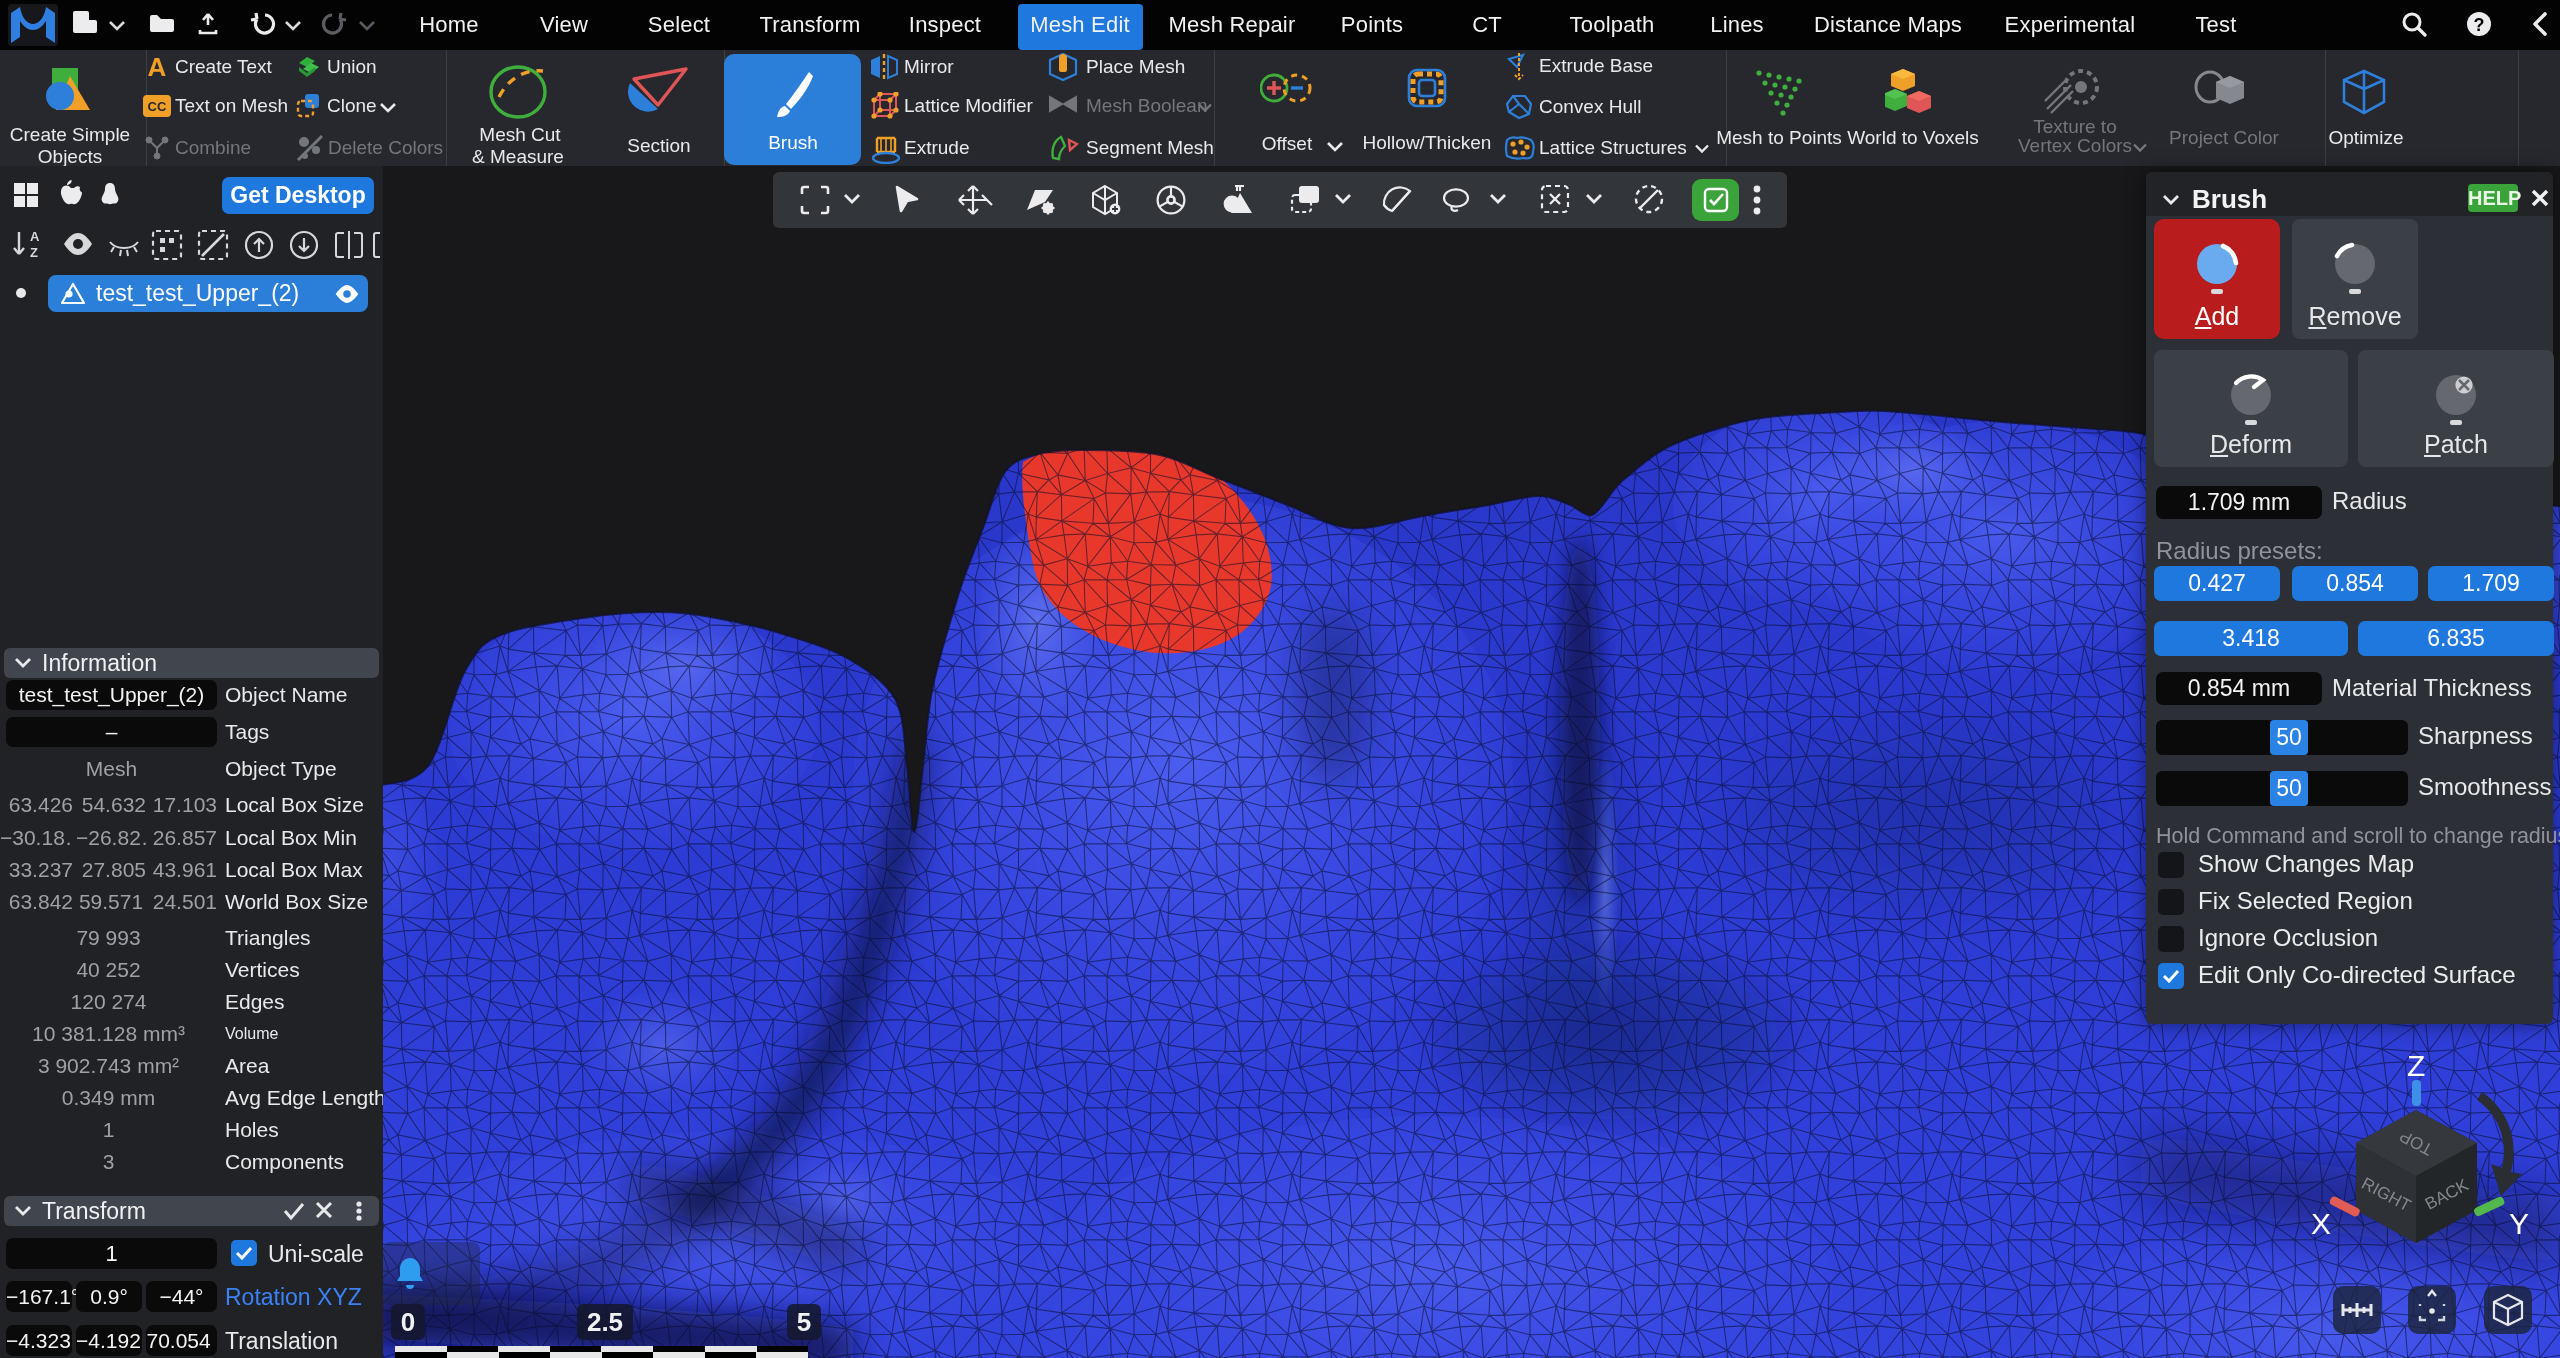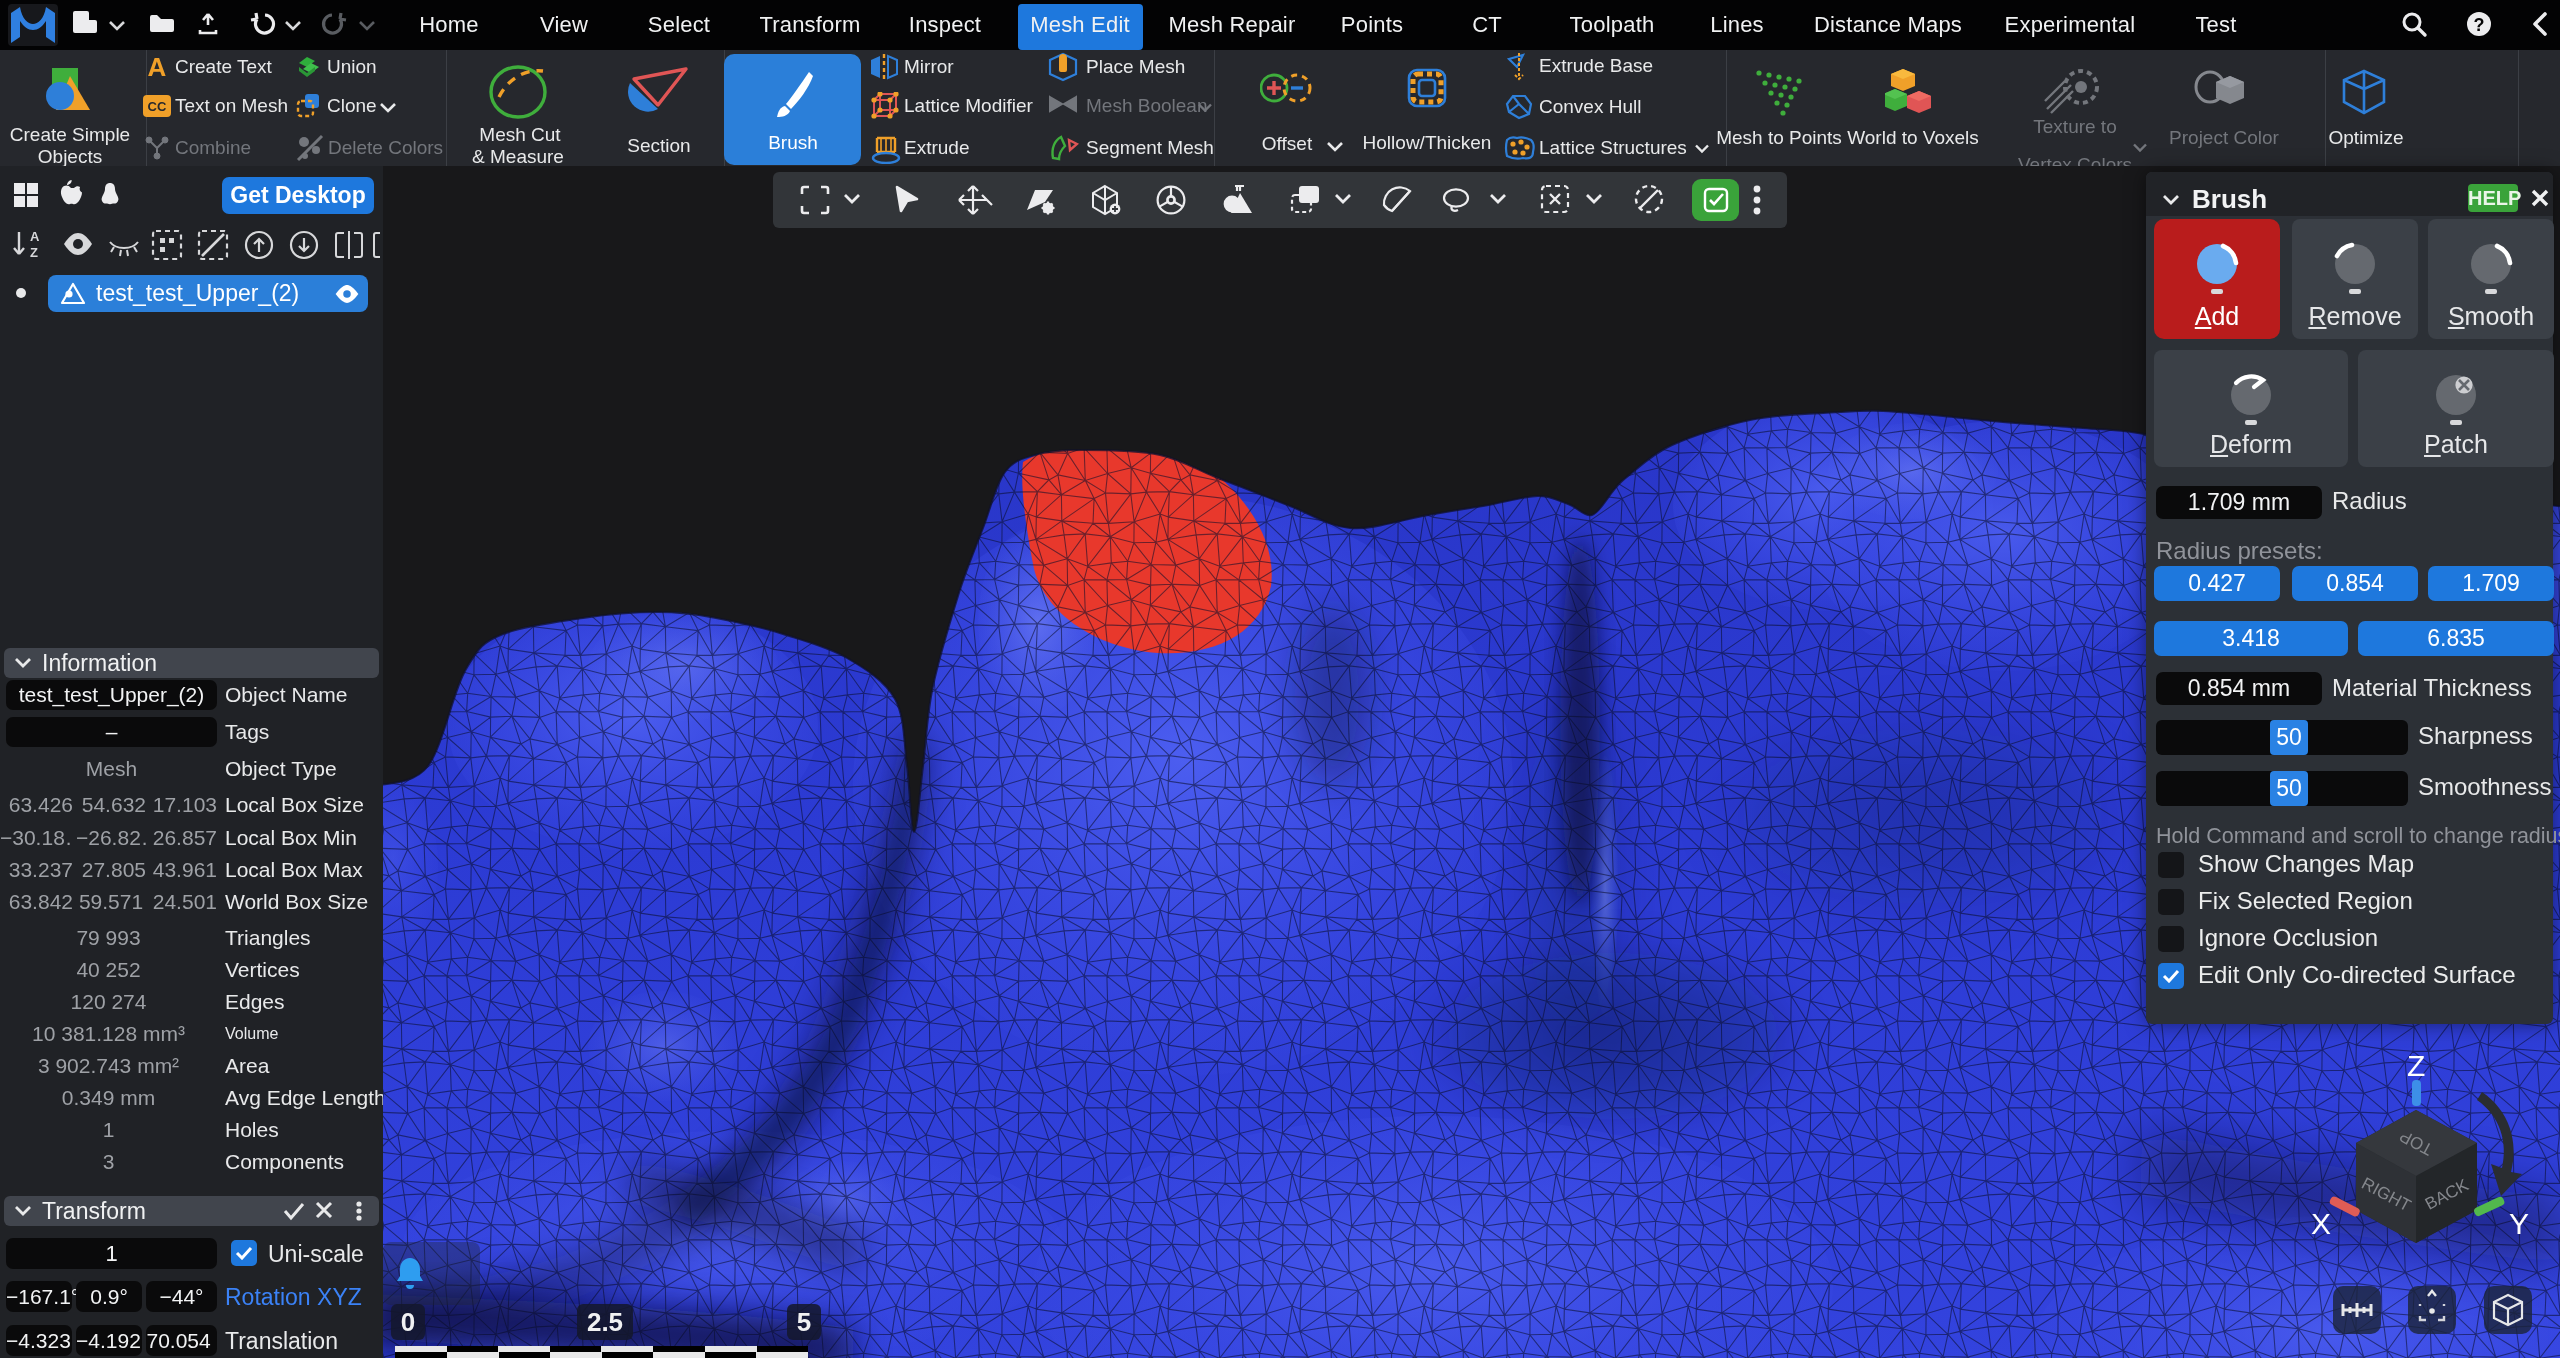--- a/index.html
+++ b/index.html
@@ -190,7 +190,7 @@
       <circle cx="38" cy="22" r="16" fill="none" stroke="#73767c" stroke-width="4" stroke-dasharray="5 4"></circle>
       <circle cx="38" cy="22" r="6"></circle>
       <path d="M4,44 L28,20 M8,48 L30,26 M2,36 L22,16" stroke="#73767c" stroke-width="2.4"></path>
-    </svg><div class="rlbl ctr dis" style="left:2075px;top:77px">Texture to</div><div class="rlbl ctr dis" style="left:2075px;top:115px">Vertex Colors</div><svg class="ric" style="left:2140px;top:98px" width="16" height="11" viewBox="0 0 16 11">
+    </svg><div class="rlbl ctr dis" style="left:2075px;top:77px">Texture to</div><div class="rlbl ctr dis" style="left:2075px;top:96px">Vertex Colors</div><svg class="ric" style="left:2140px;top:98px" width="16" height="11" viewBox="0 0 16 11">
       <path d="M2,2 l6,6 6,-6" fill="none" stroke="#73767c" stroke-width="2.4"></path>
     </svg><svg class="ric" style="left:2223px;top:42px" width="58" height="44" viewBox="0 0 58 44">
       <path d="M16,2 a14,15 0 1 0 0,30 a14,15 0 1 0 0,-30 Z" fill="none" stroke="#85888e" stroke-width="3"></path>

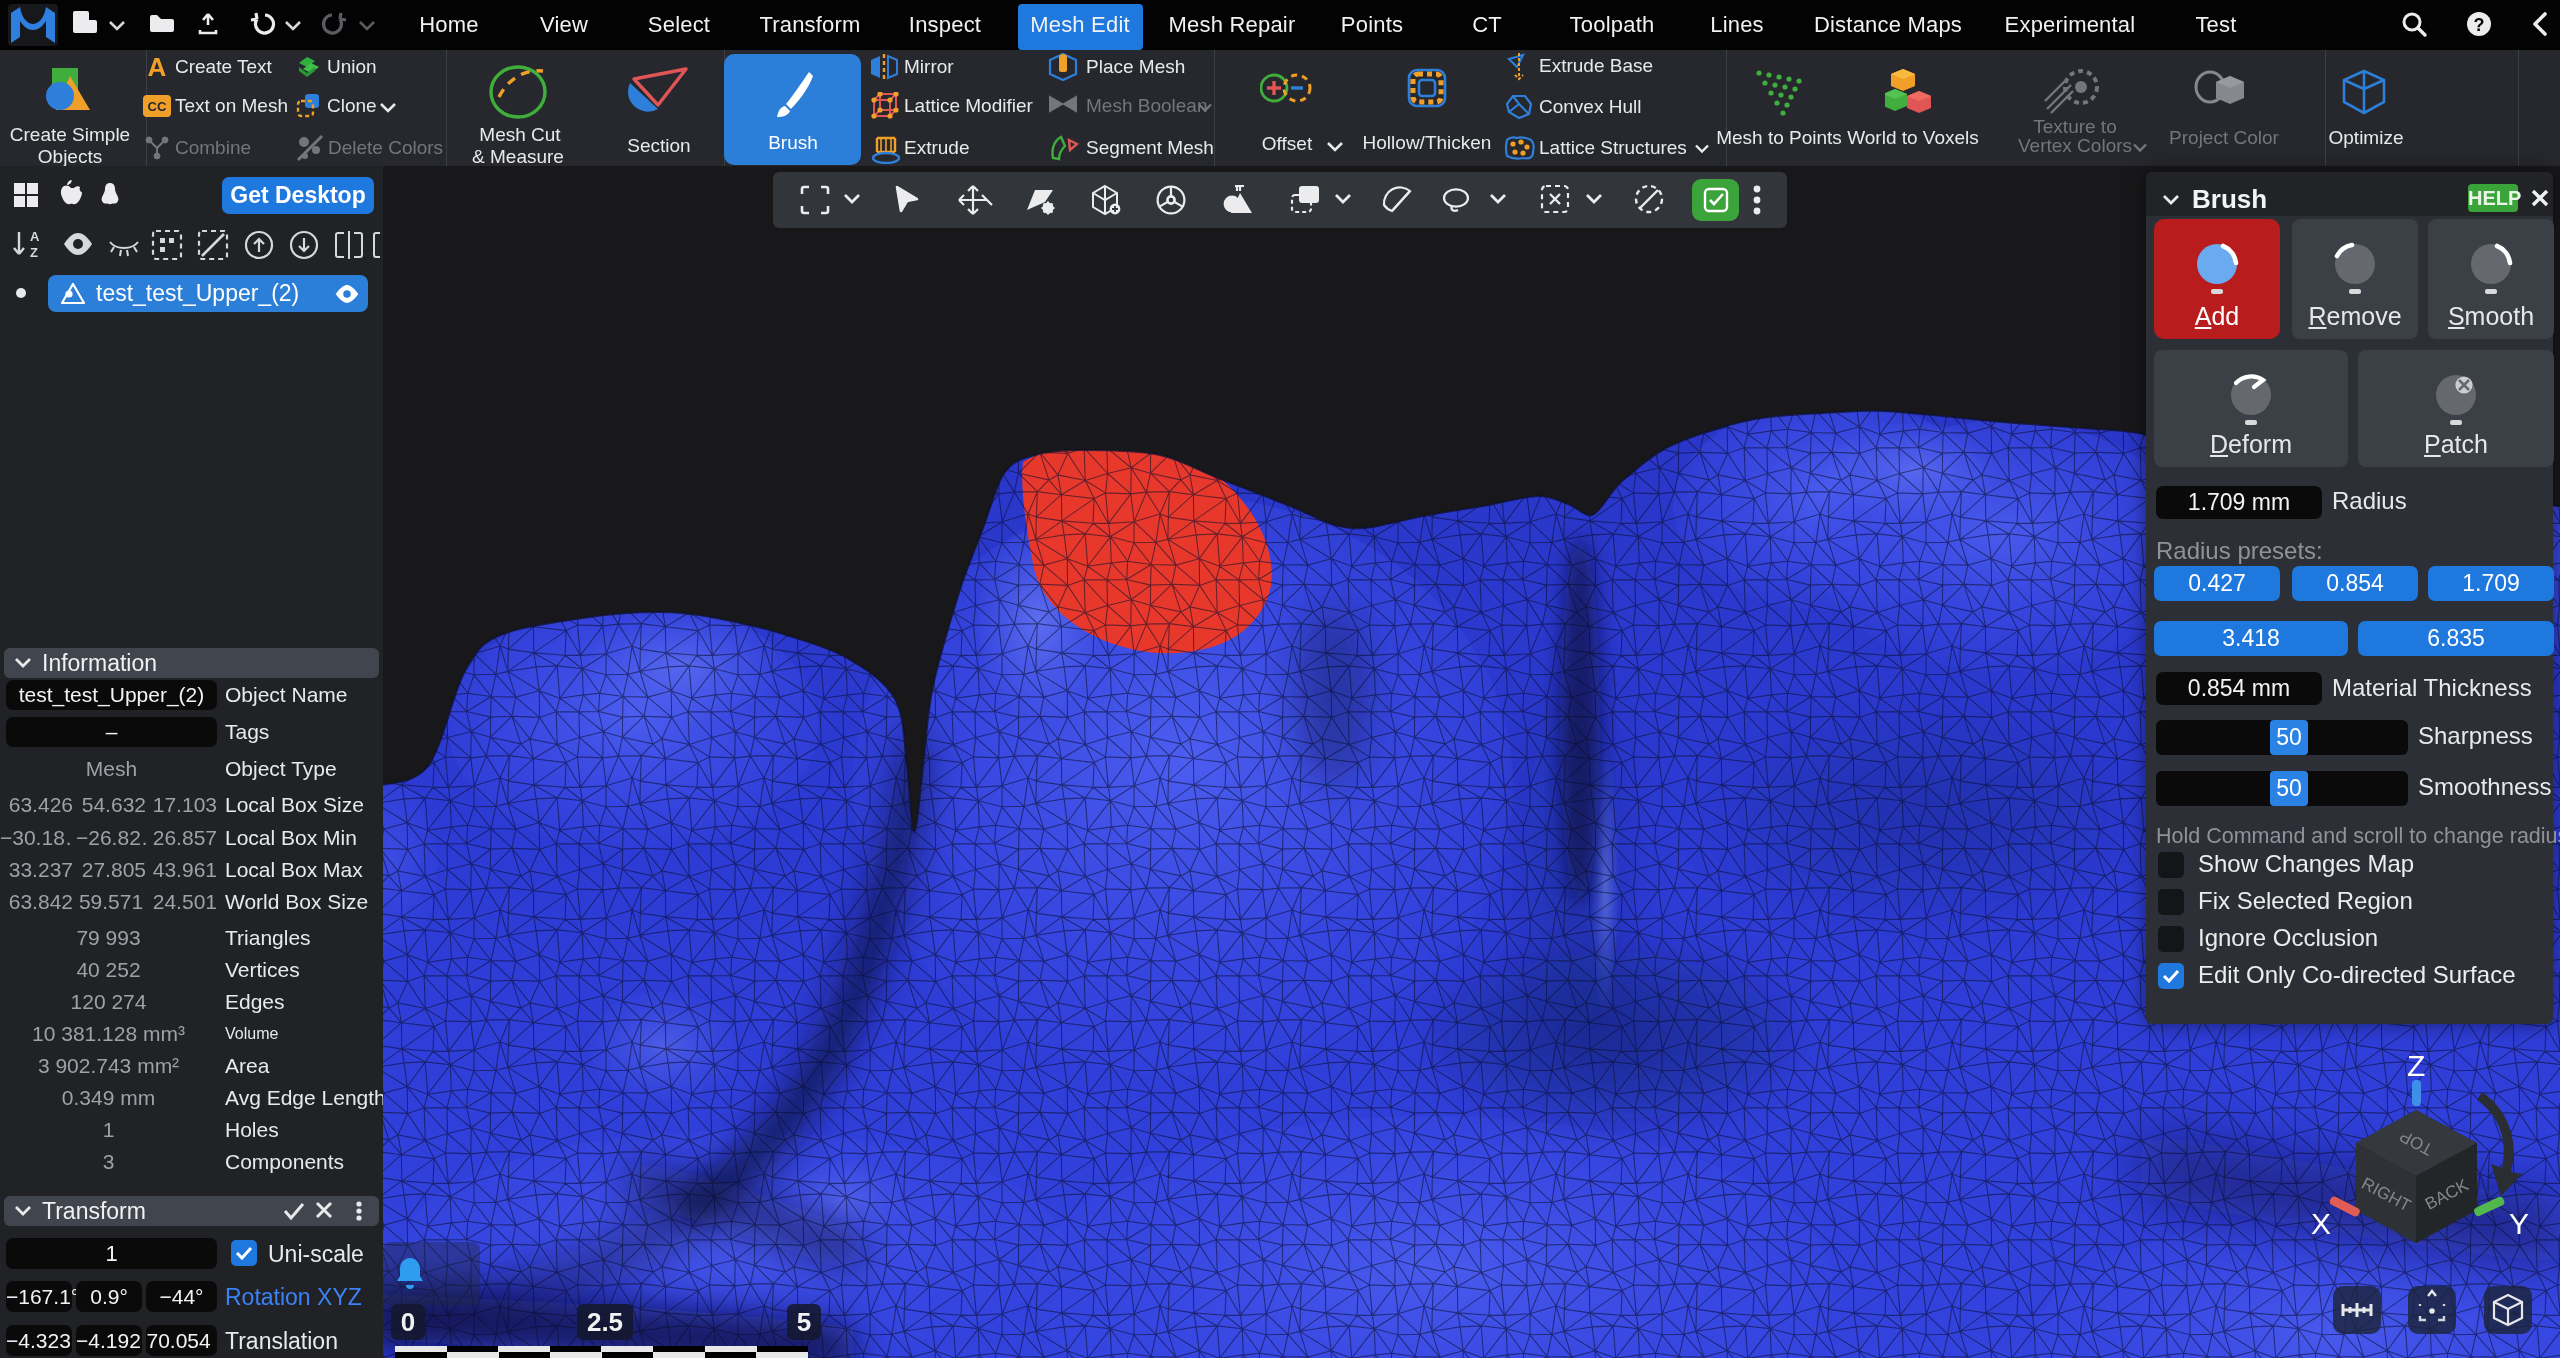--- a/index.html
+++ b/index.html
@@ -554,14 +554,6 @@
       </svg>
       <div style="position:absolute;left:50%;bottom:8px;transform:translateX(-50%);color:#e6e7e9;font-size:25px"><u>R</u>emove</div>
     </div>
-    <div class="abs panelbtn" style="left:282px;top:47px;width:126px;height:120px">
-      <svg style="position:absolute;left:50%;top:22px;transform:translateX(-50%)" width="46" height="58" viewBox="0 0 46 58">
-        <circle cx="23" cy="23" r="20" fill="#65696f"></circle>
-        <path d="M29,5 a21,21 0 0 1 13,17" stroke="#fff" stroke-width="4.6" fill="none" stroke-linecap="round"></path>
-        <rect x="17" y="48" width="12" height="5" rx="2" fill="#d8d9db"></rect>
-      </svg>
-      <div style="position:absolute;left:50%;bottom:8px;transform:translateX(-50%);color:#e6e7e9;font-size:25px"><u>S</u>mooth</div>
-    </div>
     <div class="abs panelbtn" style="left:8px;top:178px;width:194px;height:117px">
       <svg style="position:absolute;left:50%;top:22px;transform:translateX(-50%)" width="46" height="58" viewBox="0 0 46 58">
         <circle cx="23" cy="23" r="20" fill="#65696f"></circle>

